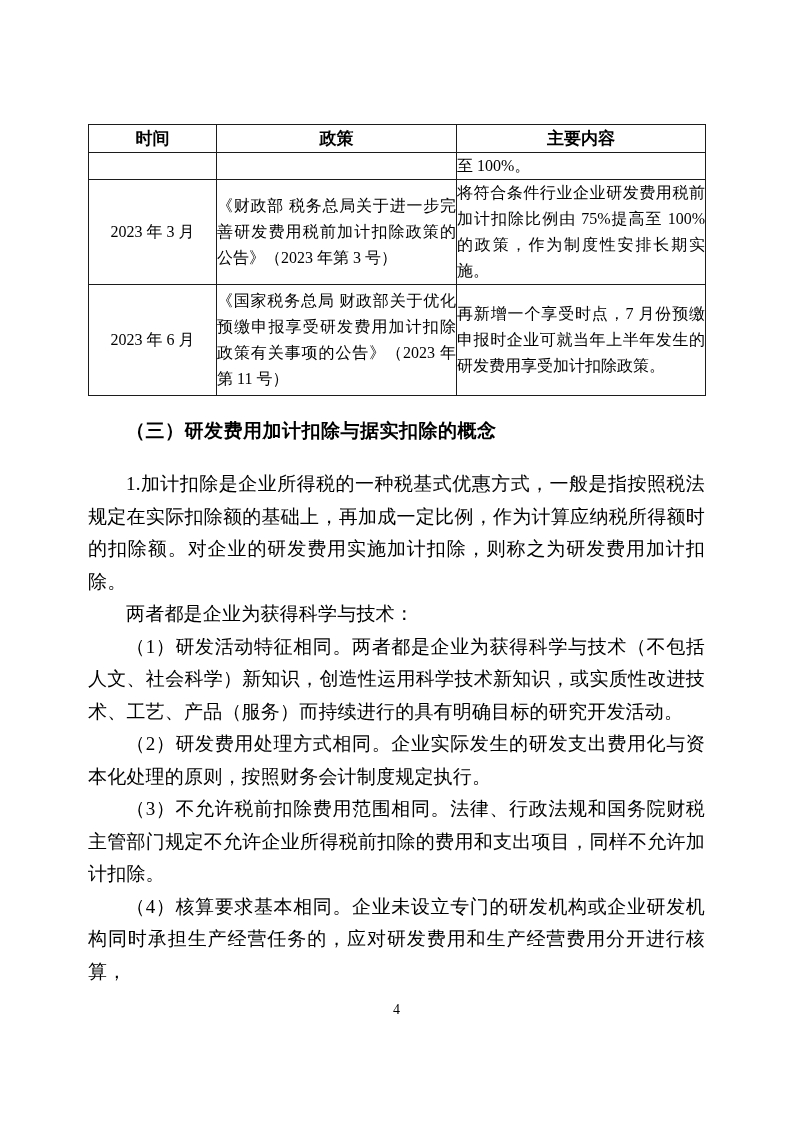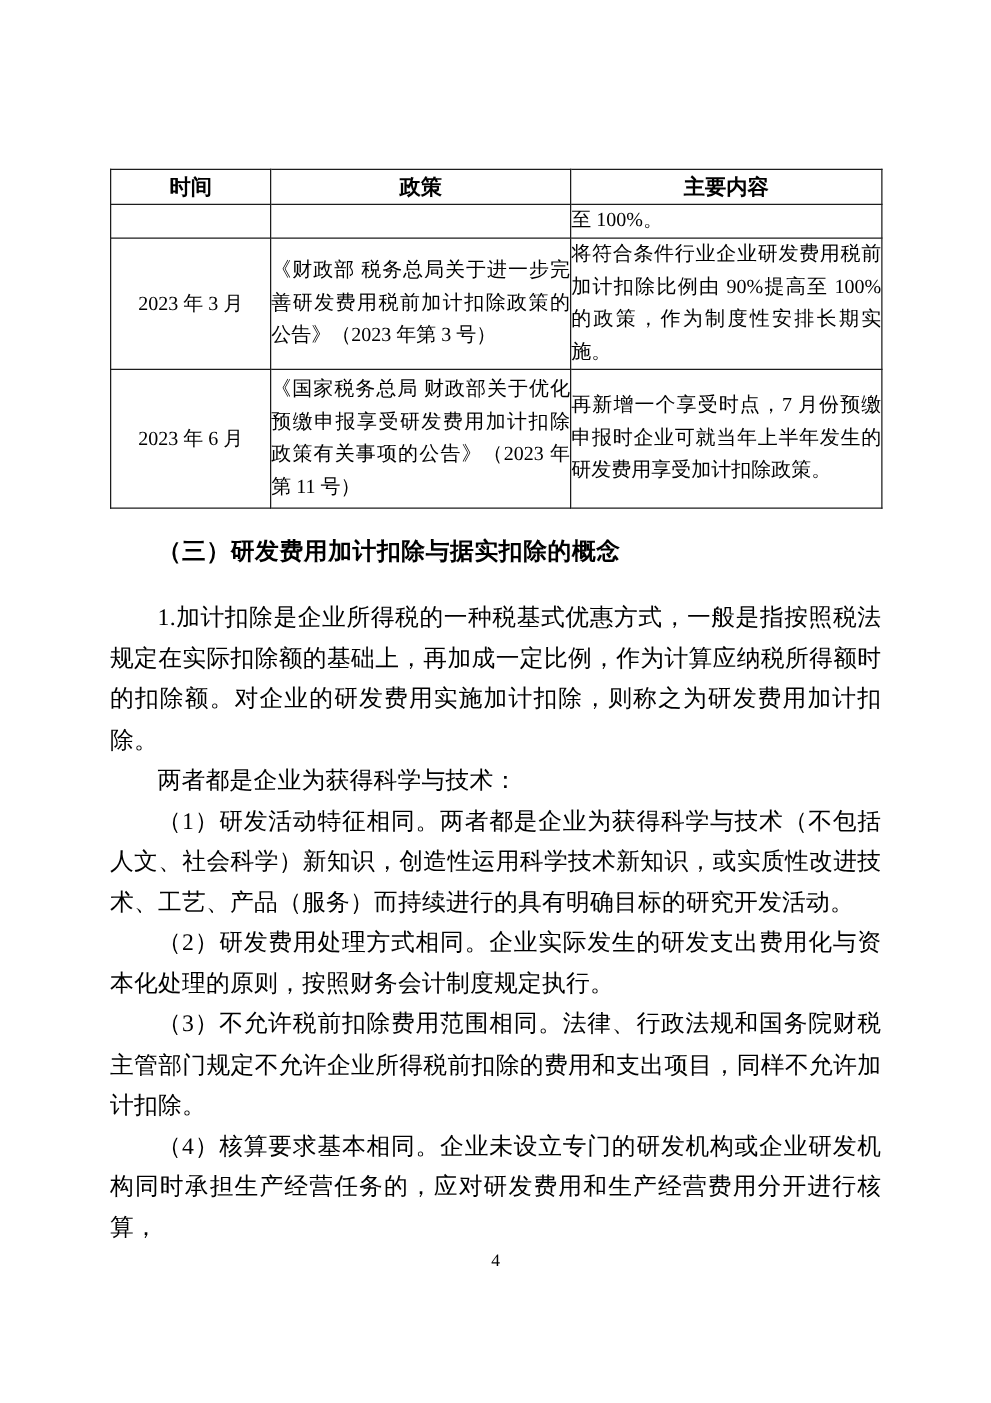--- a/index.html
+++ b/index.html
@@ -19,7 +19,7 @@
   .content {
     position: absolute;
     left: 88px;
-    top: 135px;
+    top: 124px;
     width: 617px;
   }
   table.policy-table {

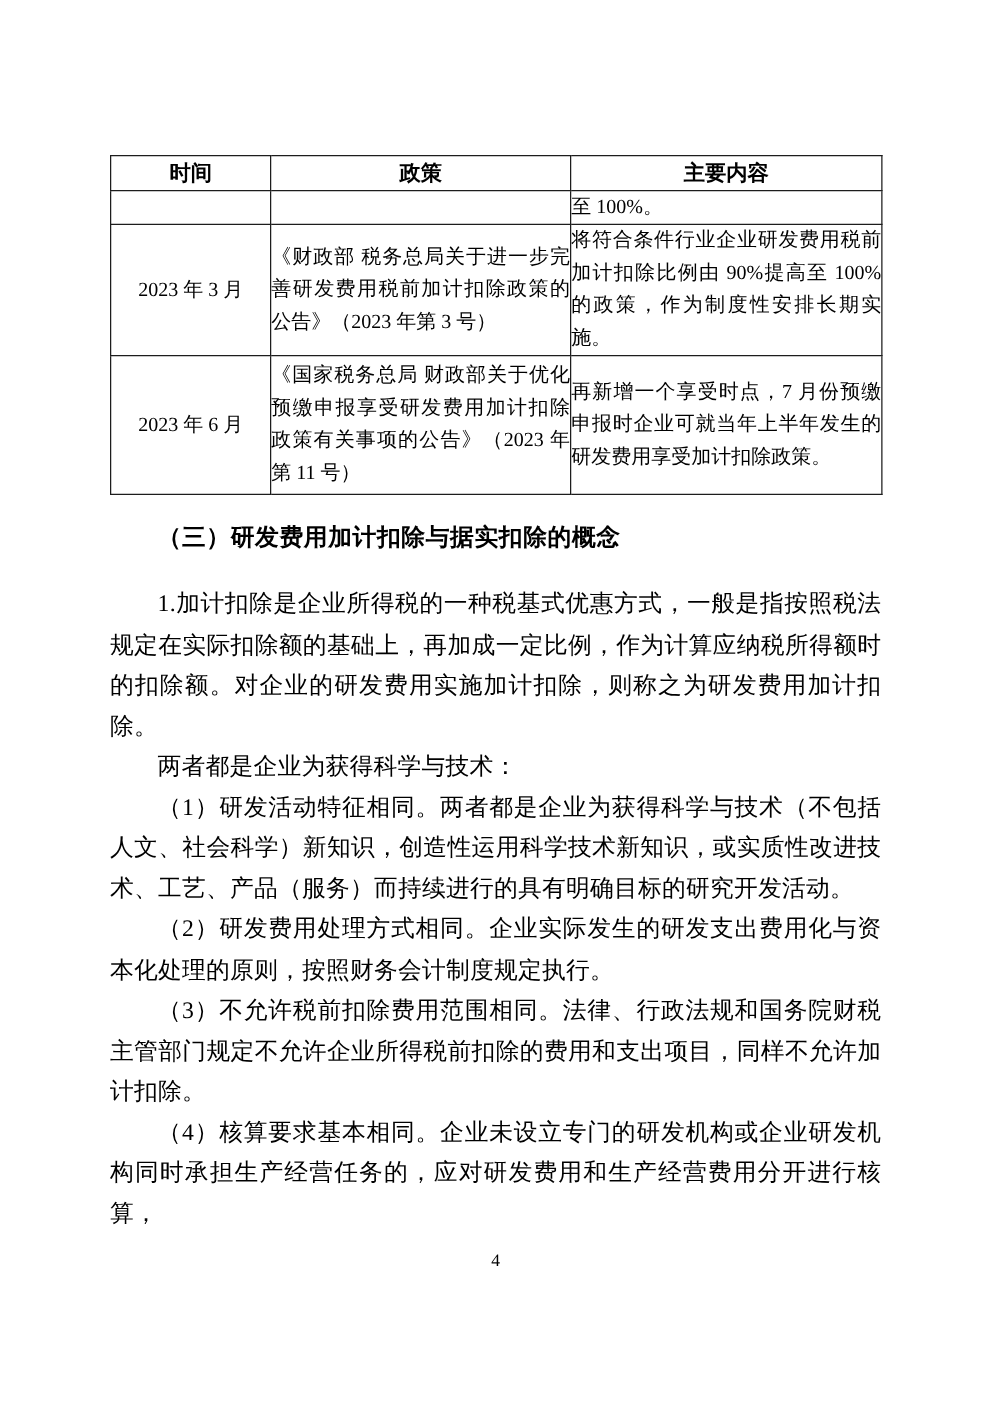--- a/index.html
+++ b/index.html
@@ -116,7 +116,7 @@
         <tr class="row-mar">
           <td class="cell-time">2023 年 3 月</td>
           <td class="cell-policy">《财政部 税务总局关于进一步完善研发费用税前加计扣除政策的公告》（2023 年第 3 号）</td>
-          <td class="cell-detail">将符合条件行业企业研发费用税前加计扣除比例由 90%提高至 100%的政策，作为制度性安排长期实施。</td>
+          <td class="cell-detail">将符合条件行业企业研发费用税前加计扣除比例由 75%提高至 100%的政策，作为制度性安排长期实施。</td>
         </tr>
         <tr class="row-jun">
           <td class="cell-time">2023 年 6 月</td>

